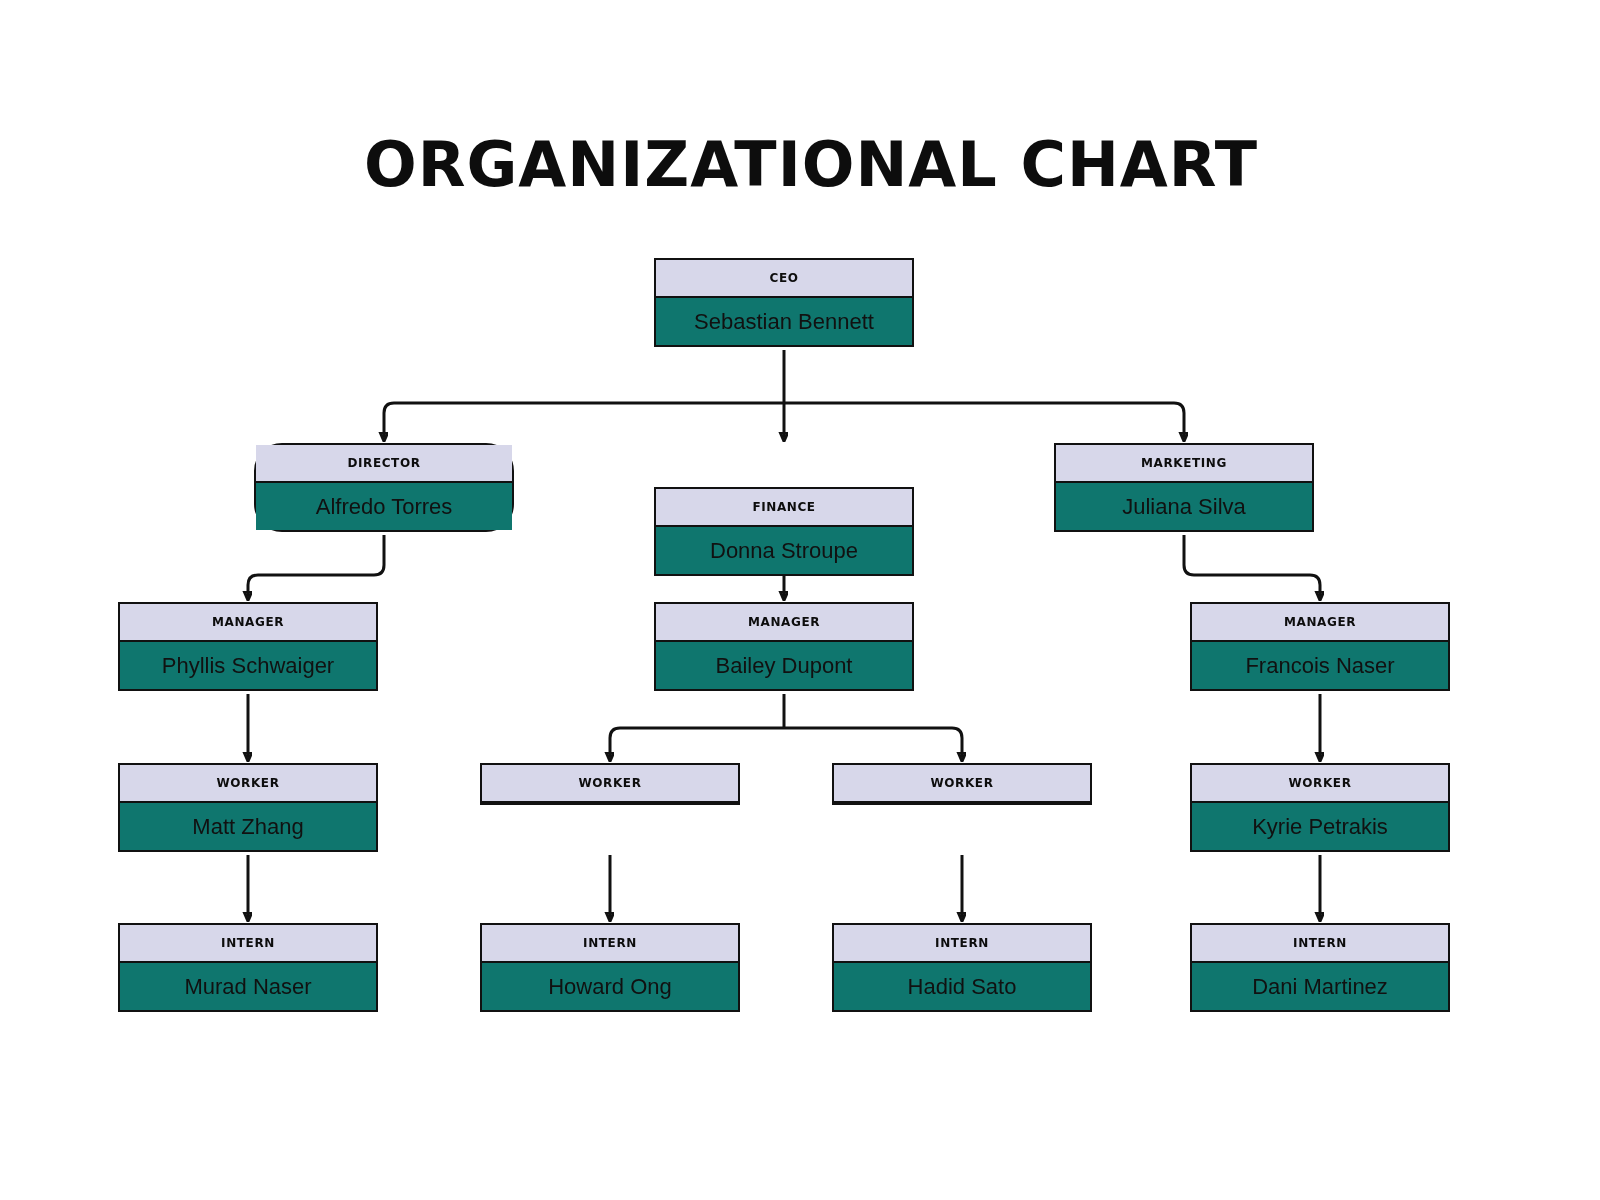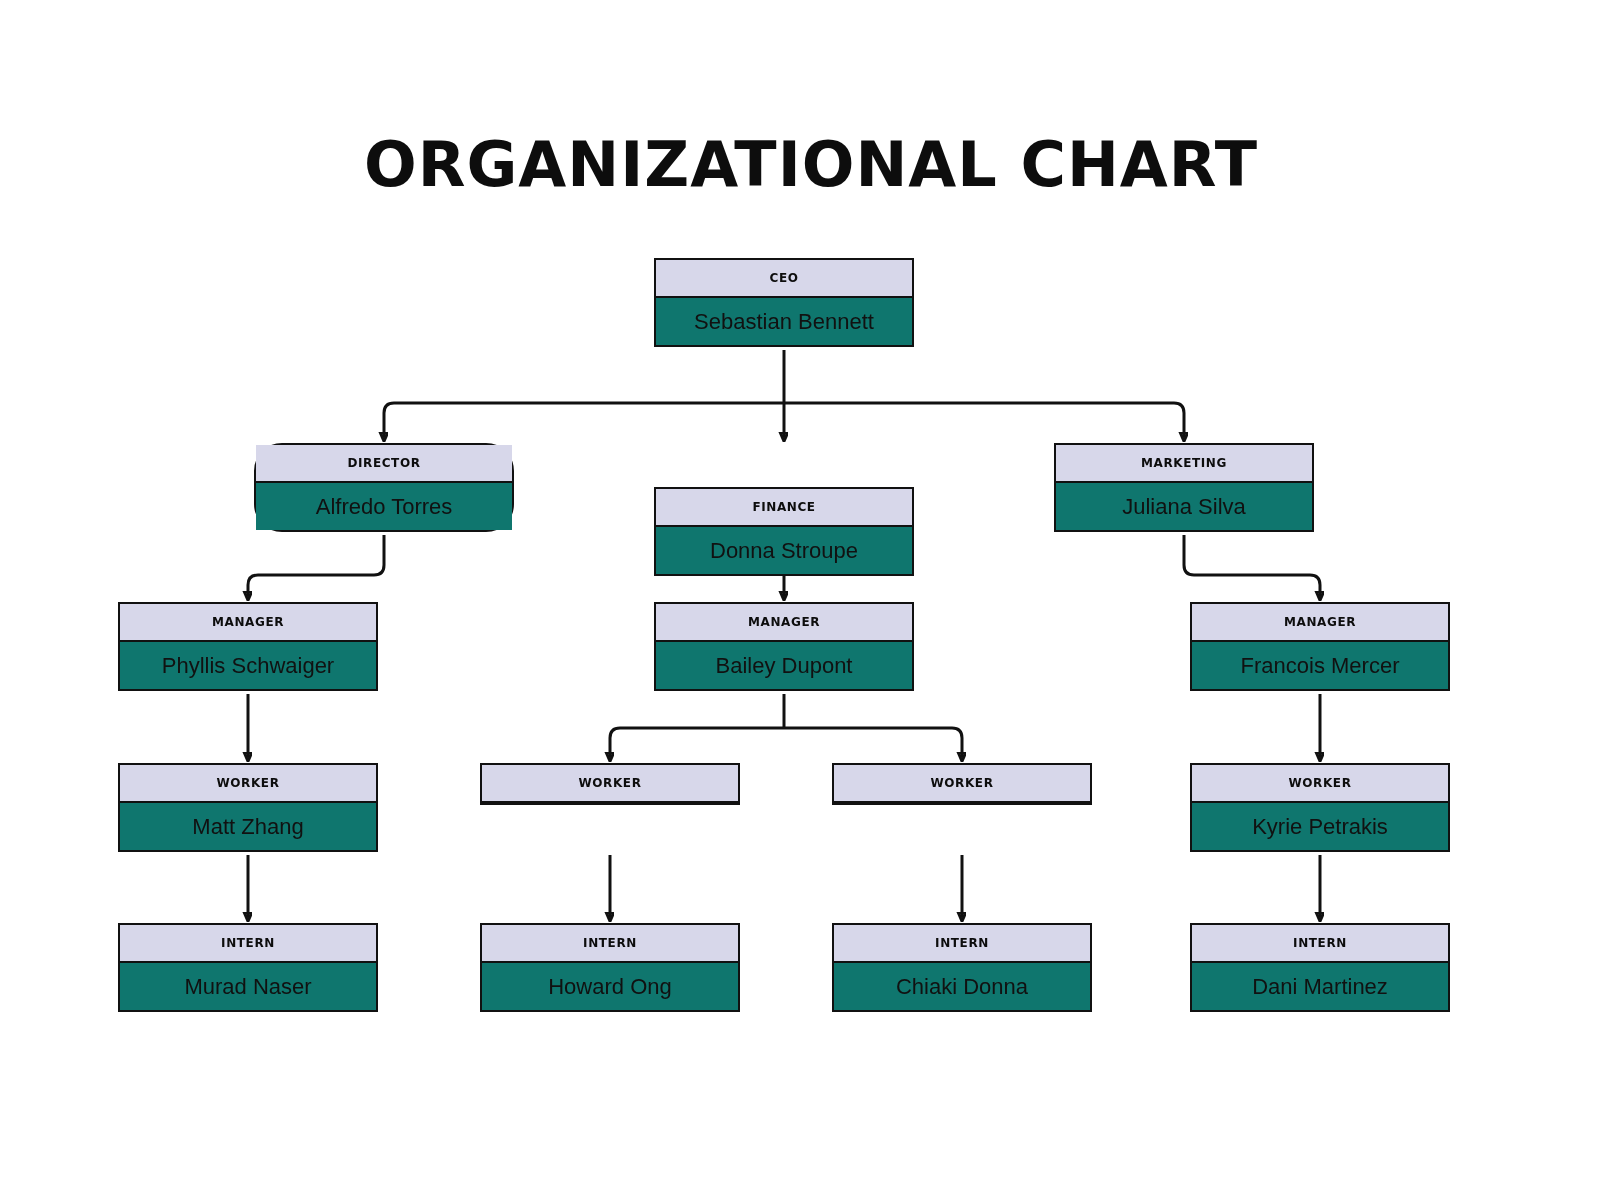--- a/index.html
+++ b/index.html
@@ -138,7 +138,7 @@
   </div>
   <div class="node" style="left:1190px;top:602px;">
     <div class="head">MANAGER</div>
-    <div class="body">Francois Mercer</div>
+    <div class="body">Francois Naser</div>
   </div>
 
   <div class="node" style="left:118px;top:763px;">

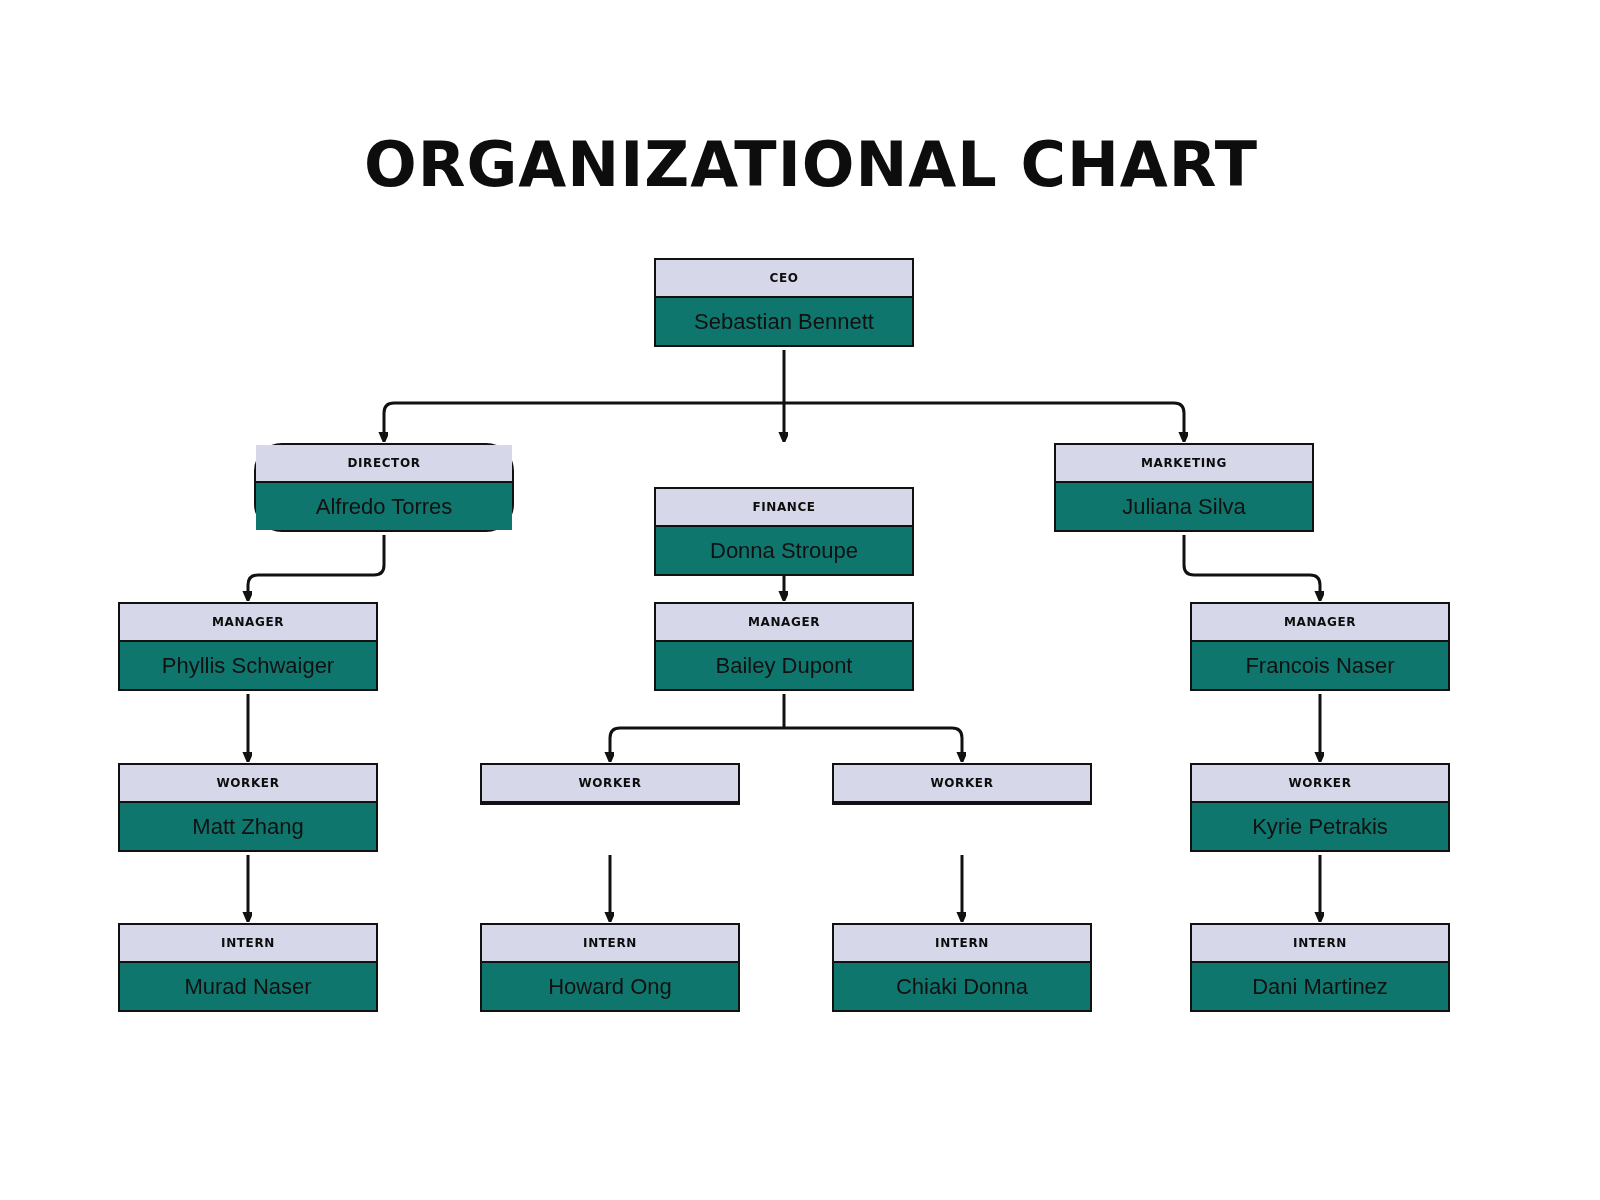--- a/index.html
+++ b/index.html
@@ -166,7 +166,7 @@
   </div>
   <div class="node" style="left:832px;top:923px;">
     <div class="head">INTERN</div>
-    <div class="body">Chiaki Donna</div>
+    <div class="body">Hadid Sato</div>
   </div>
   <div class="node" style="left:1190px;top:923px;">
     <div class="head">INTERN</div>

